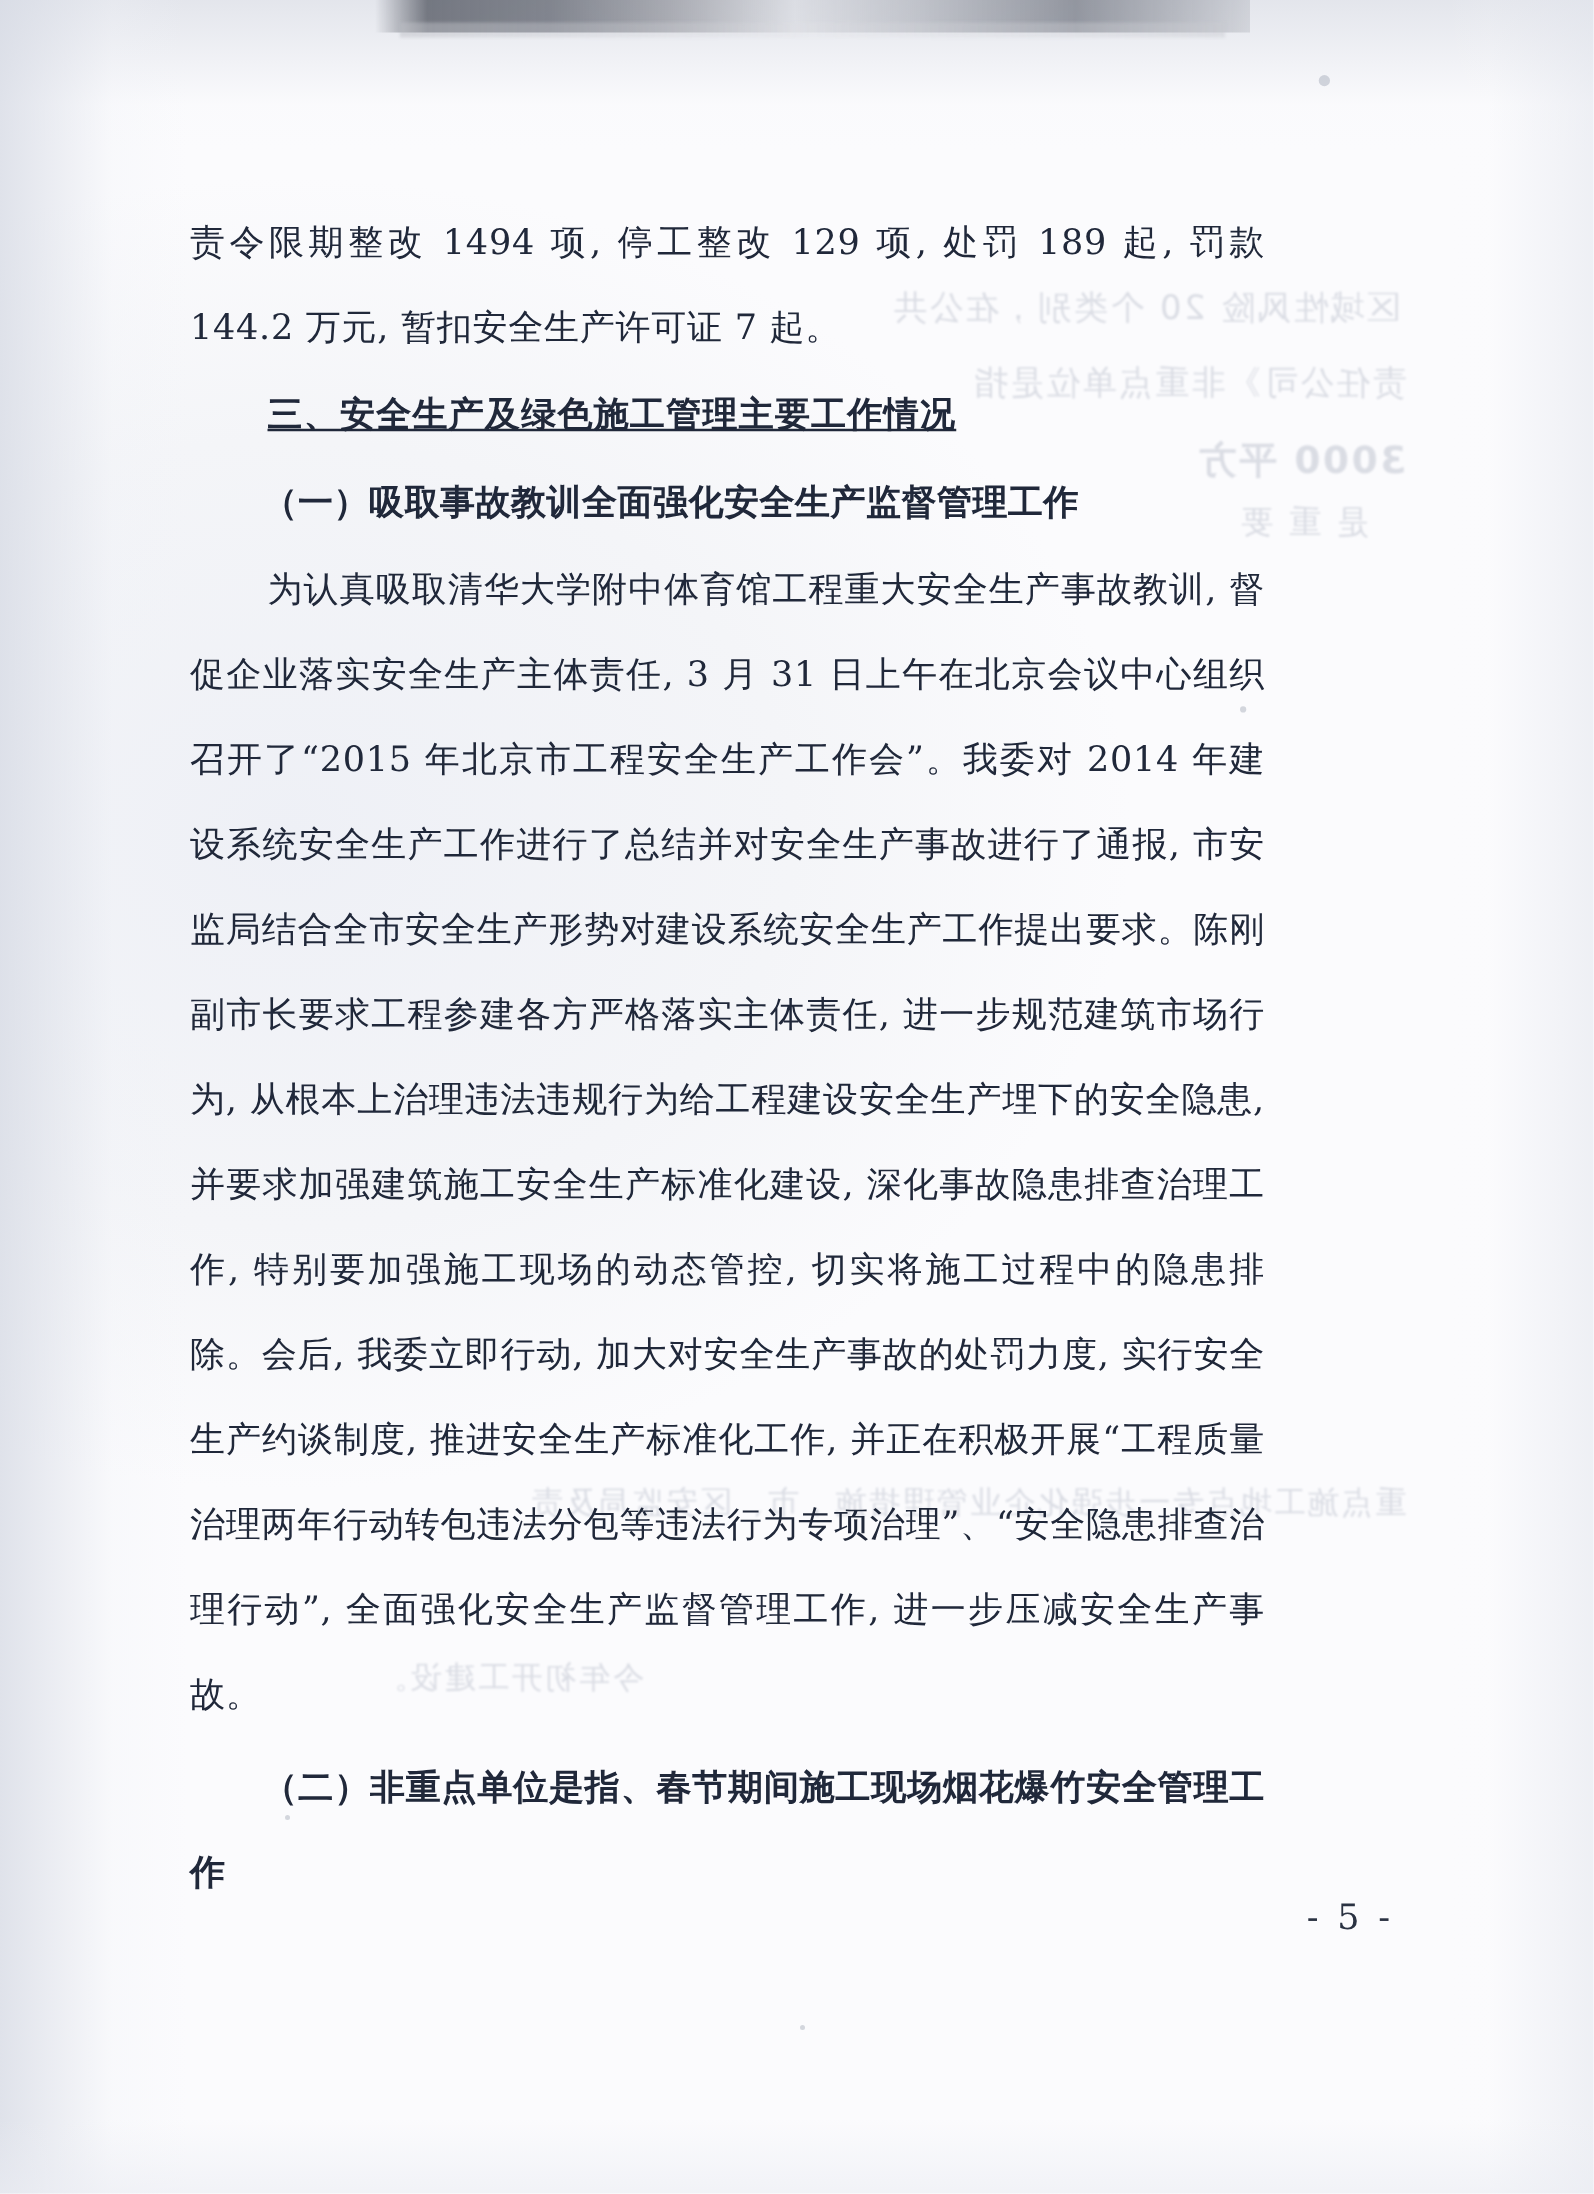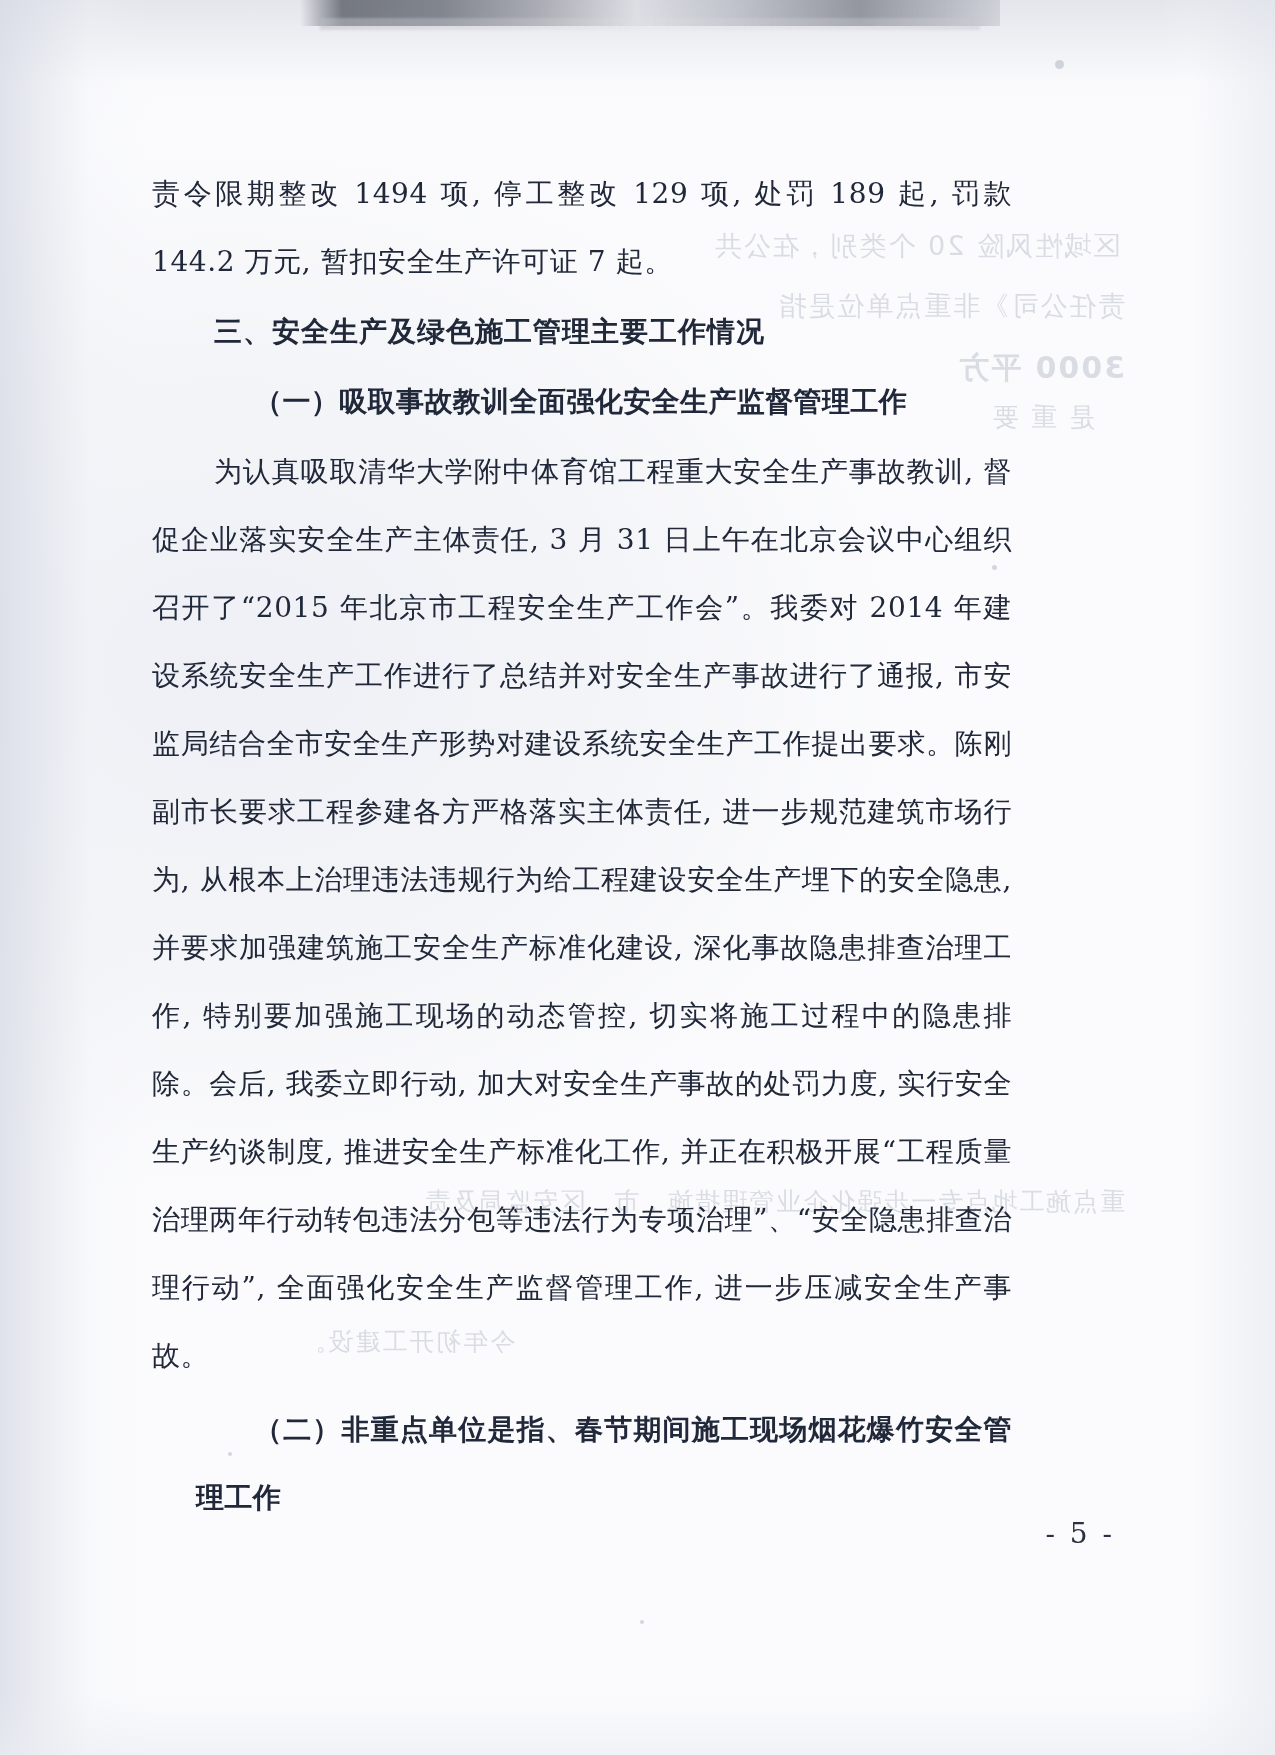--- a/index.html
+++ b/index.html
@@ -119,6 +119,7 @@
     text-indent: 62px;
     font-weight: 700;
     letter-spacing: 1px;
+    text-decoration: underline;
   }
   .subheading {
     text-indent: 58px;

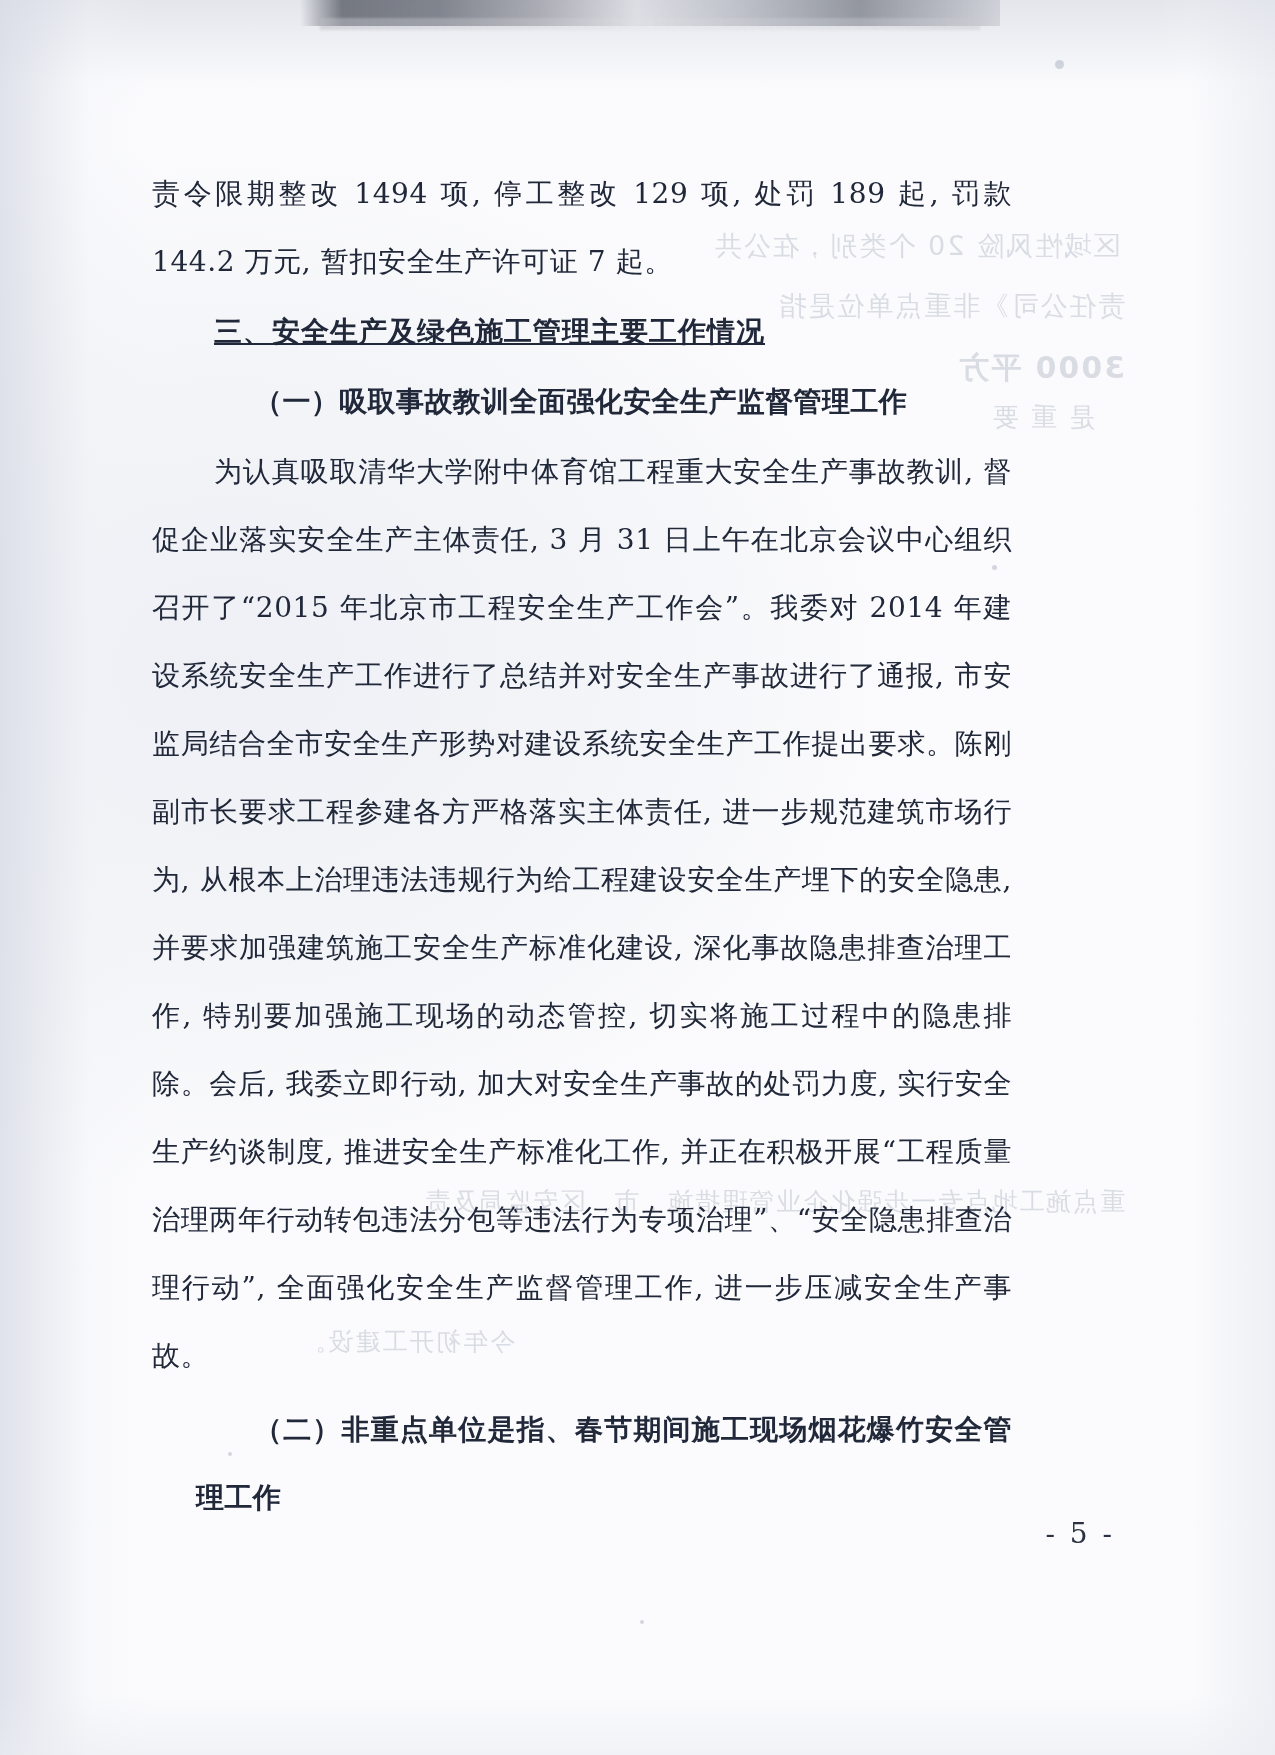--- a/index.html
+++ b/index.html
@@ -125,7 +125,6 @@
     text-indent: 58px;
     font-weight: 700;
     letter-spacing: 0.4px;
-    margin-left: 44px;
   }
   .body-block {
     margin-top: 2px;

